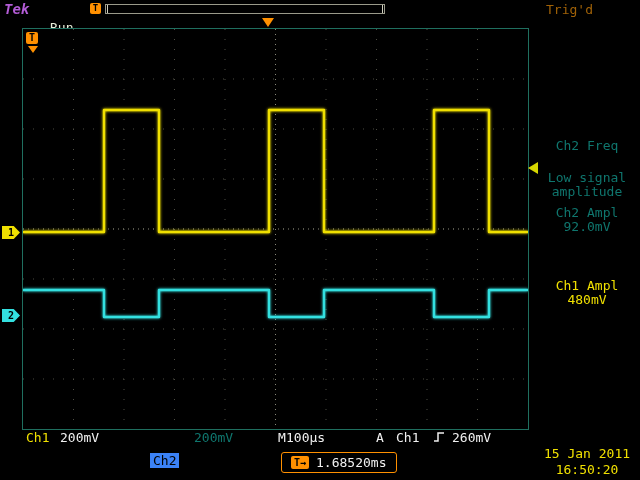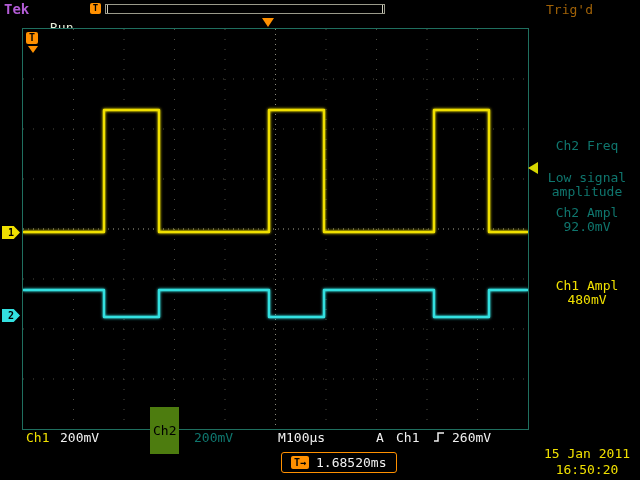--- a/index.html
+++ b/index.html
@@ -9,7 +9,7 @@
   }
   .abs{position:absolute;}
   
-  .tek-logo{left:4px;top:1px;color:#b35cd6;font-weight:bold;font-size:14px;}
+  .tek-logo{left:4px;top:1px;color:#b35cd6;font-weight:bold;font-style:italic;font-size:14px;}
   .run-status{left:38px;top:20px;color:#e8ecd8;margin-left:12px;}
   .trigd{left:546px;top:2px;color:#a16207;}
   .mini-t{left:90px;top:3px;width:11px;height:11px;background:#ff9000;color:#000;

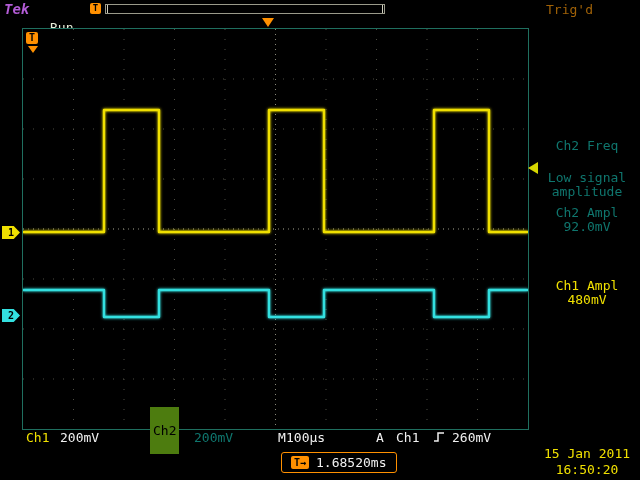--- a/index.html
+++ b/index.html
@@ -36,7 +36,7 @@
   .cyan{color:#0f766e;} .yellow{color:#f0e000;} .white{color:#f0f0f0;}
   
   .sb{top:430px;white-space:nowrap;}
-  .ch2-box{top:407px;background:#4d7c0f;color:#000;padding:16px 3px;}
+  .ch2-box{top:453px;background:#3b82f6;color:#000;padding:0 3px;}
   .slope-icon{top:431px;}
   
   .trig-time-box{left:281px;top:452px;height:19px;border:1px solid #ff9000;border-radius:3px;

